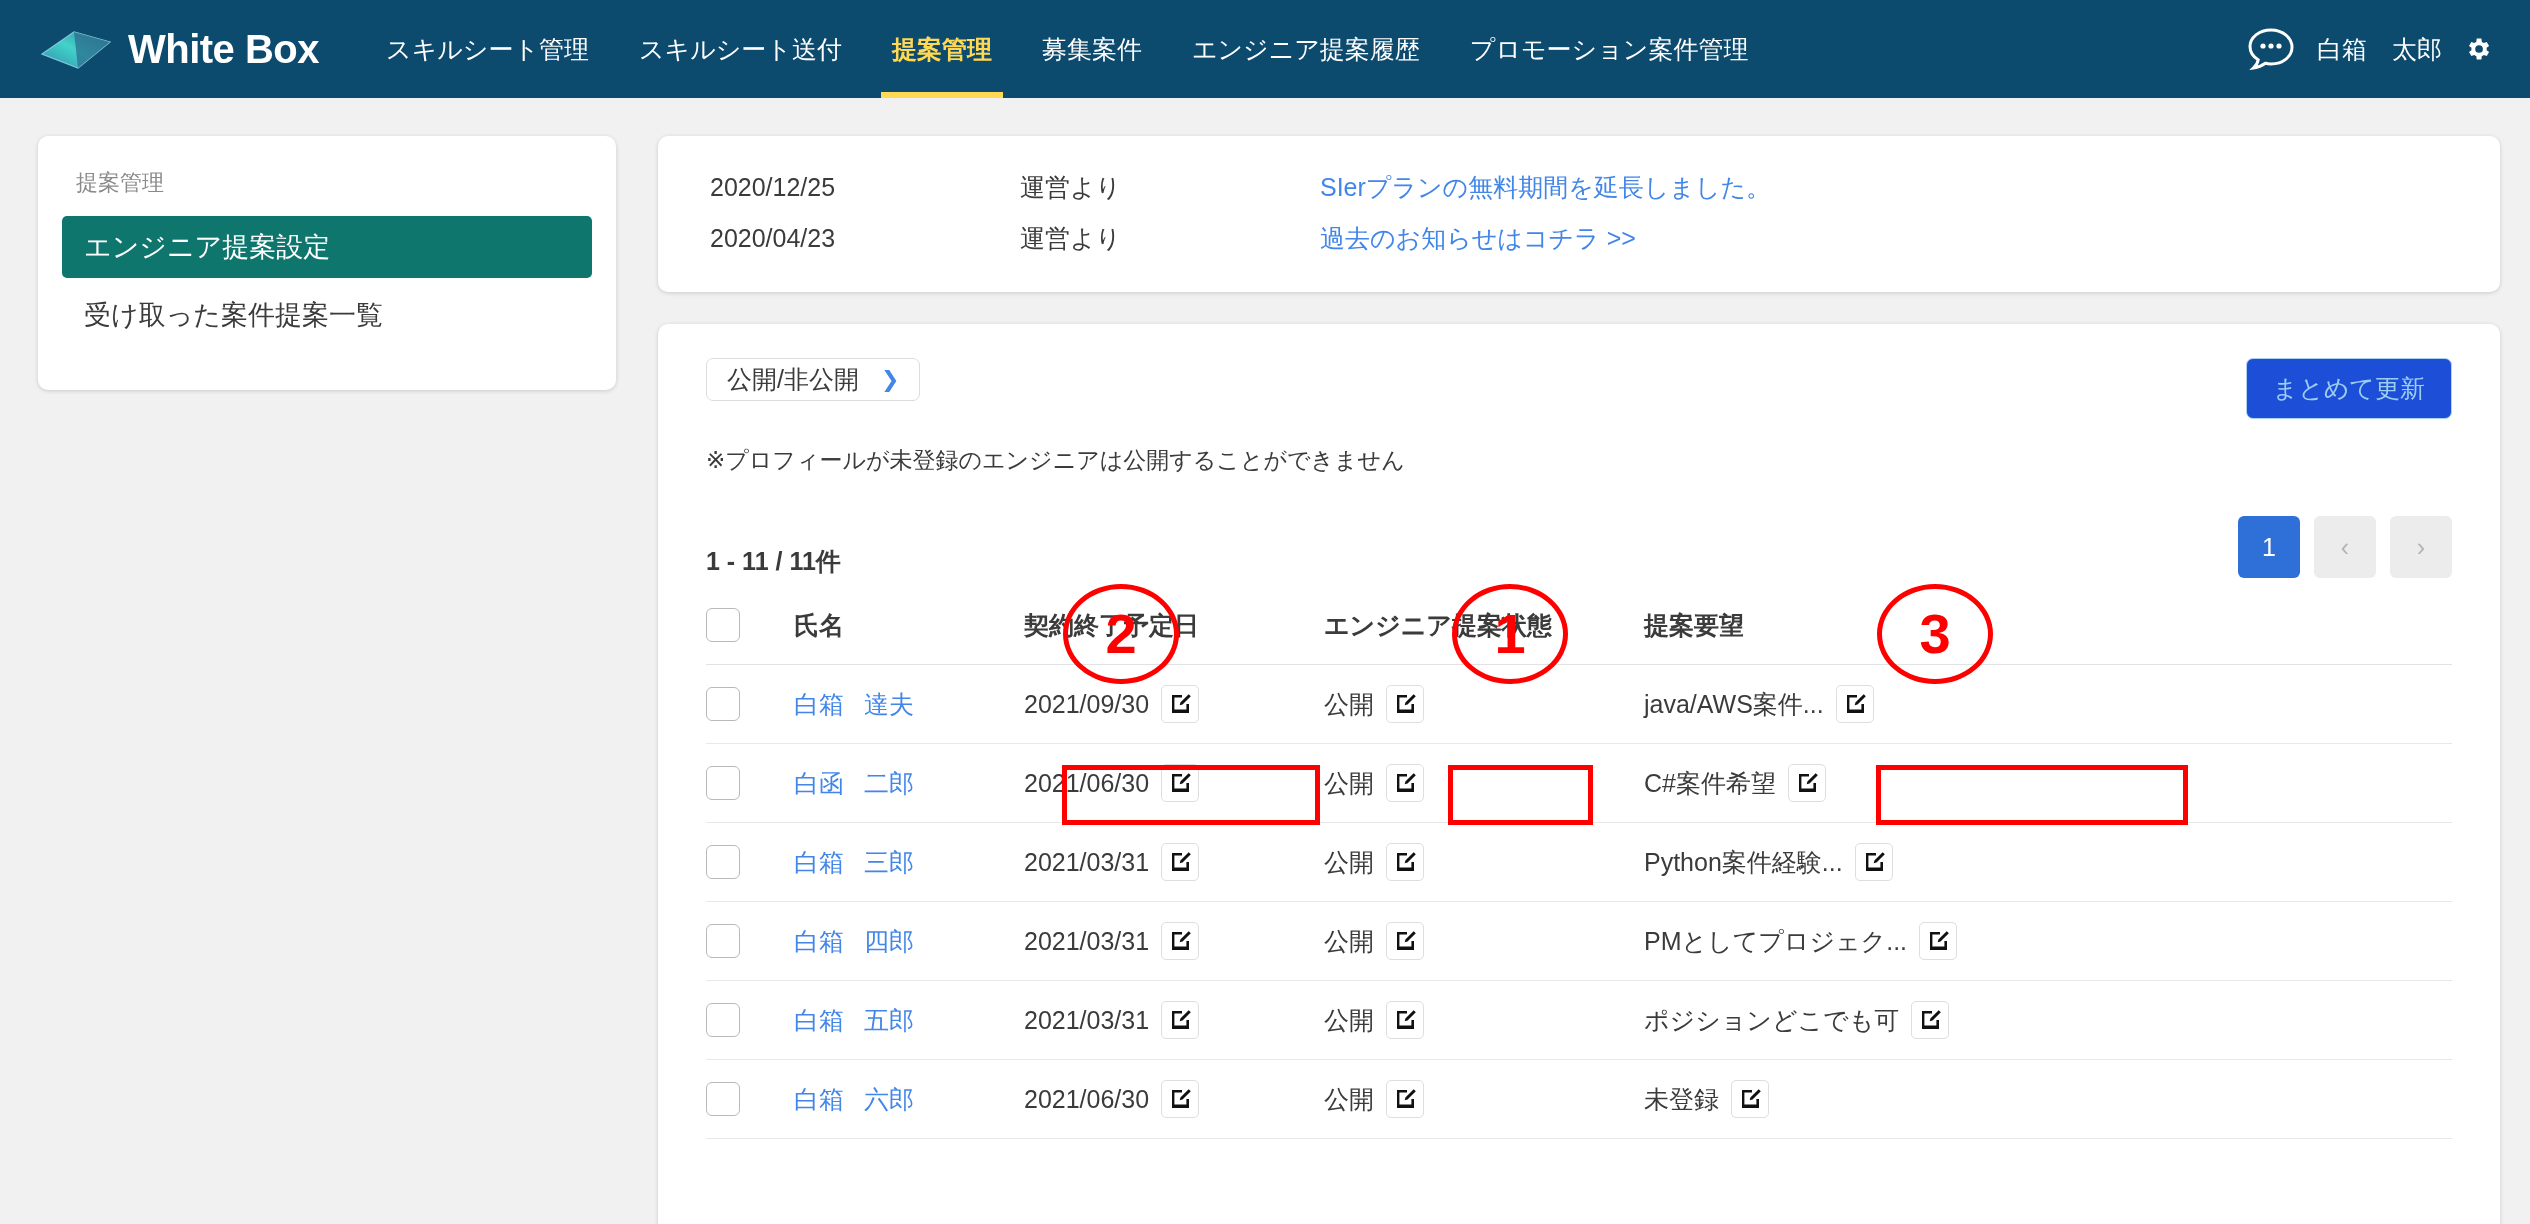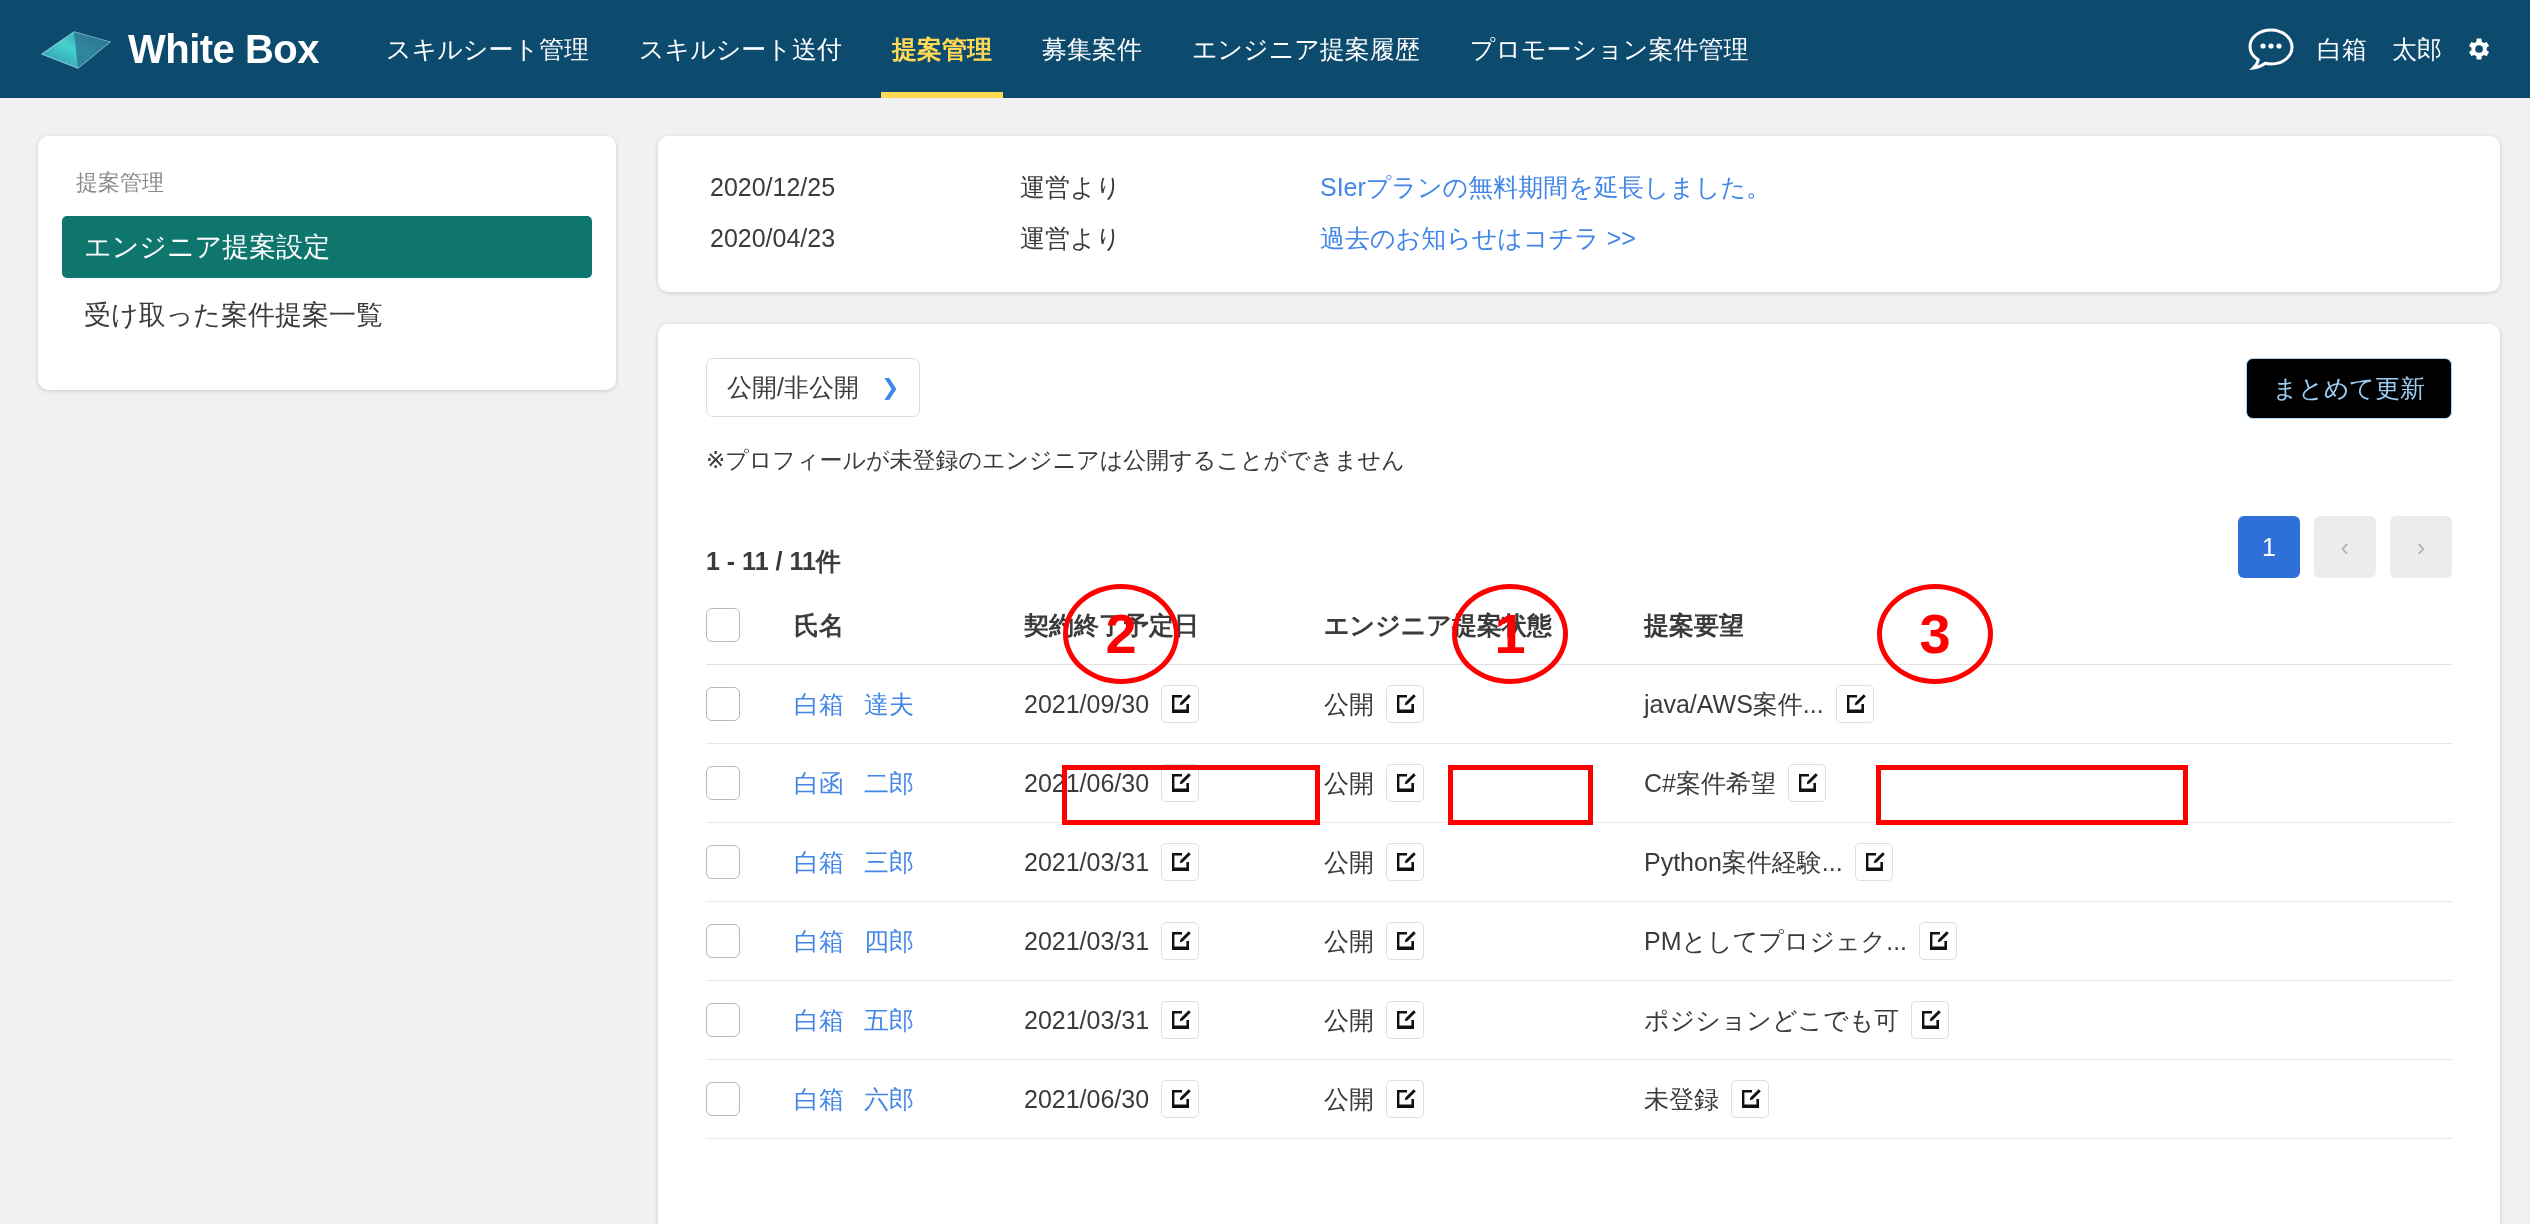--- a/index.html
+++ b/index.html
@@ -126,7 +126,7 @@
     border: 1px solid #dcdcdc;
     border-radius: 7px;
     background: #fff;
-    padding: 12px 20px;
+    padding: 4px 20px;
     font-size: 25px;
     color: #3b3b3b;
     cursor: pointer;

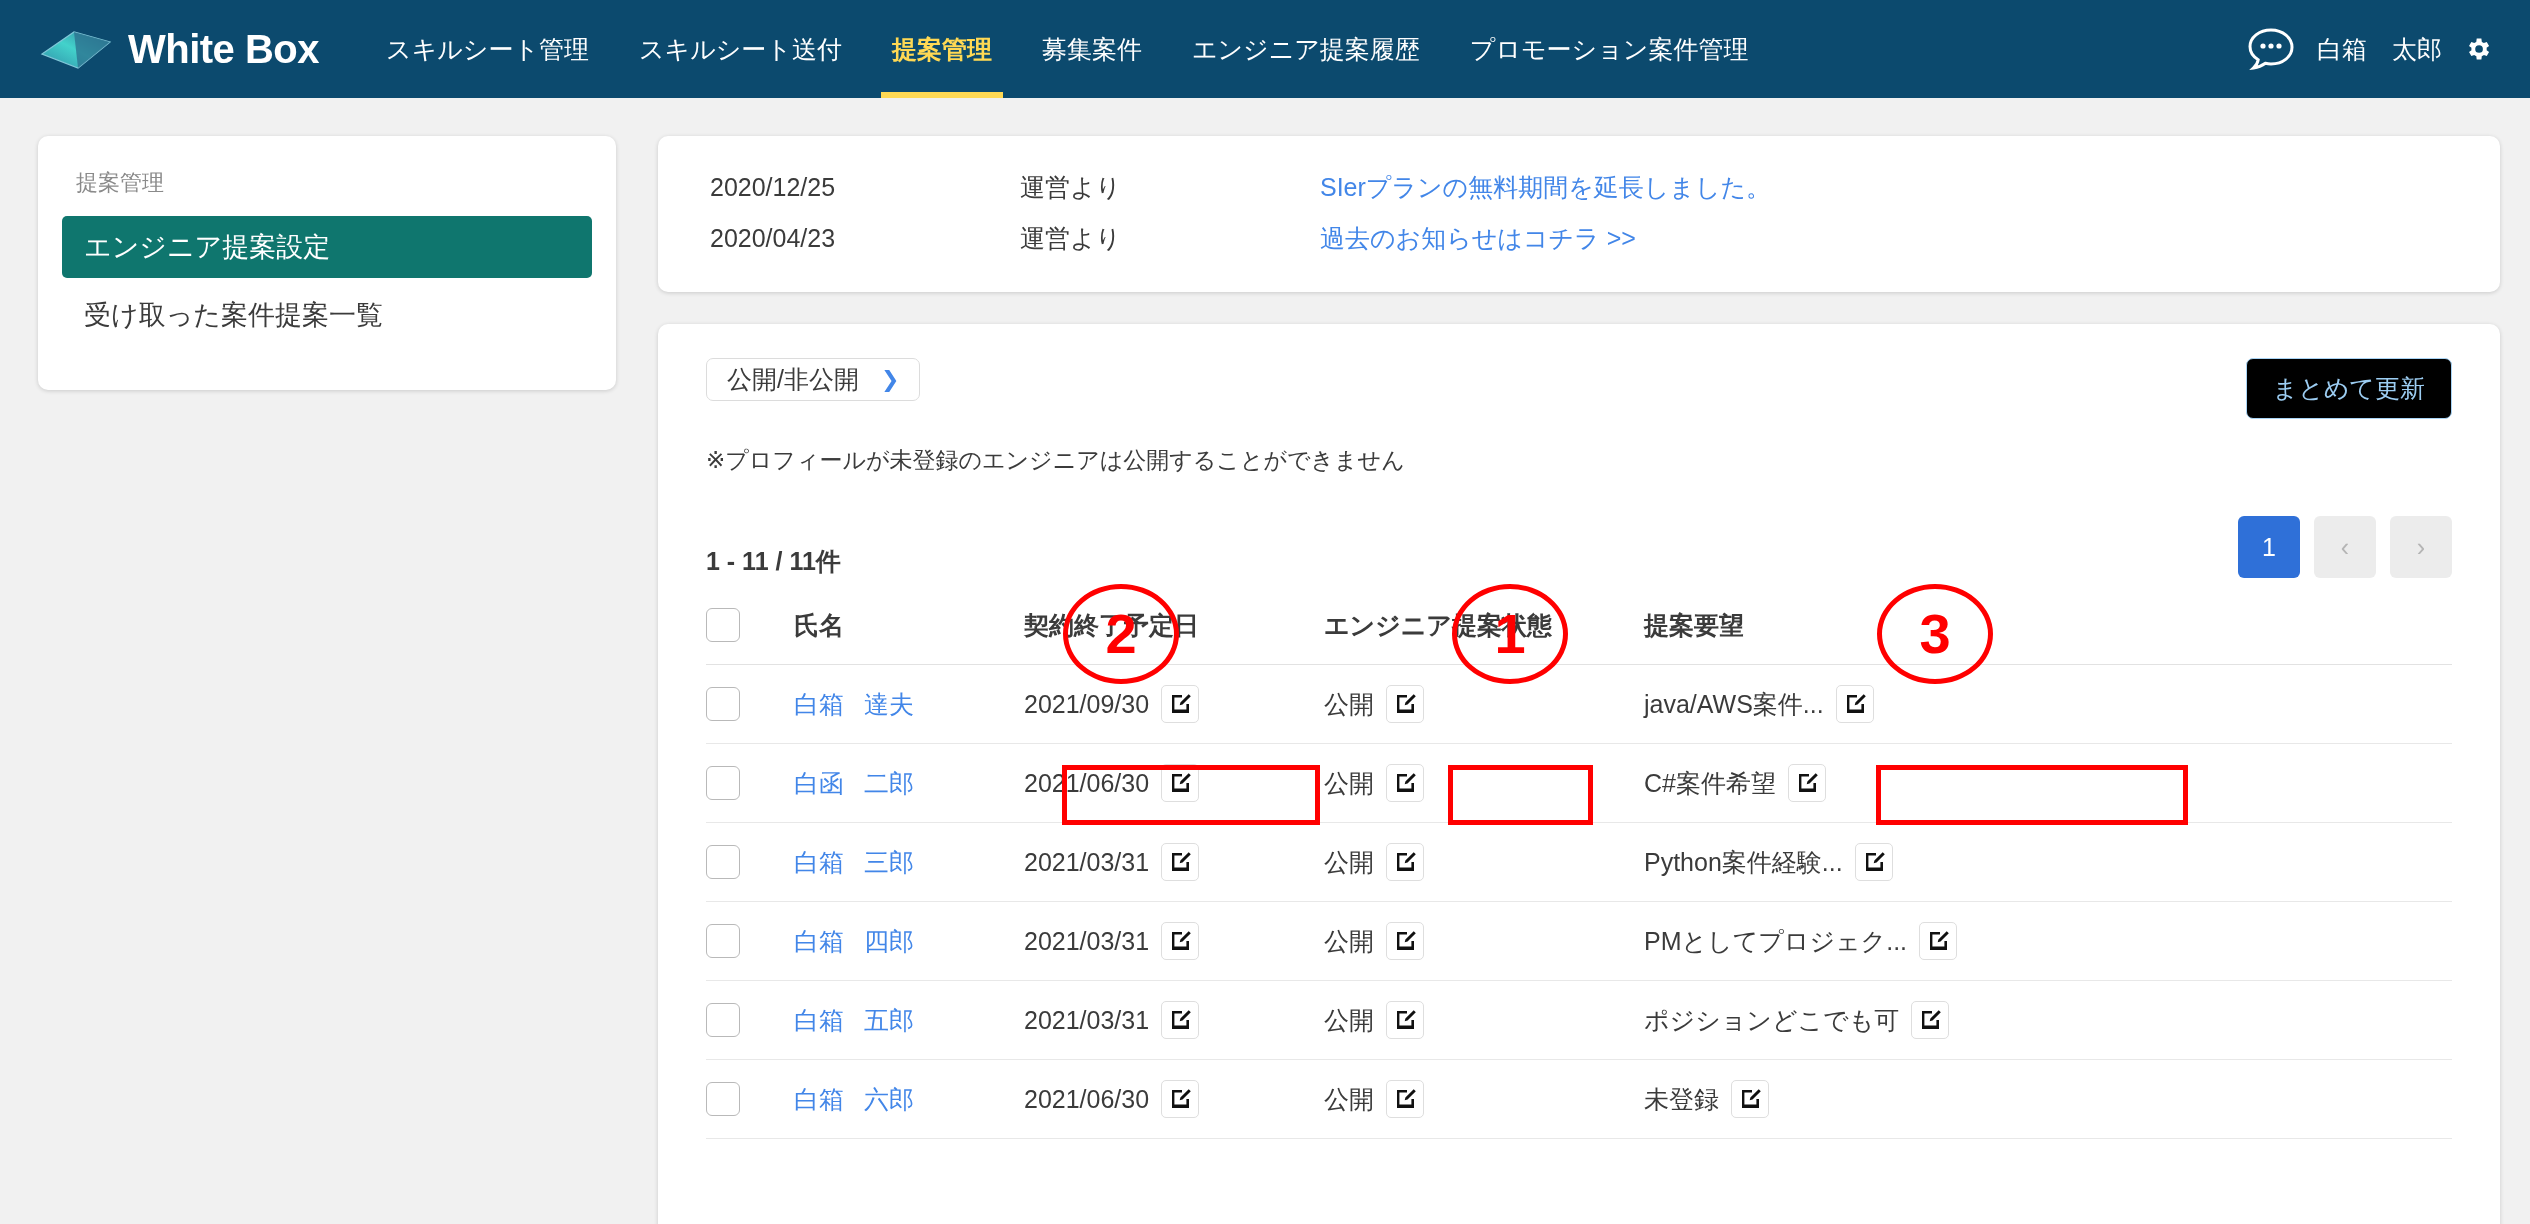--- a/index.html
+++ b/index.html
@@ -136,7 +136,7 @@
   .bulk-btn {
     border: 1px solid #a9d4f5;
     border-radius: 7px;
-    background: #000000;
+    background: #1d4ed8;
     color: #9ccdf2;
     font-size: 25px;
     padding: 13px 26px;

